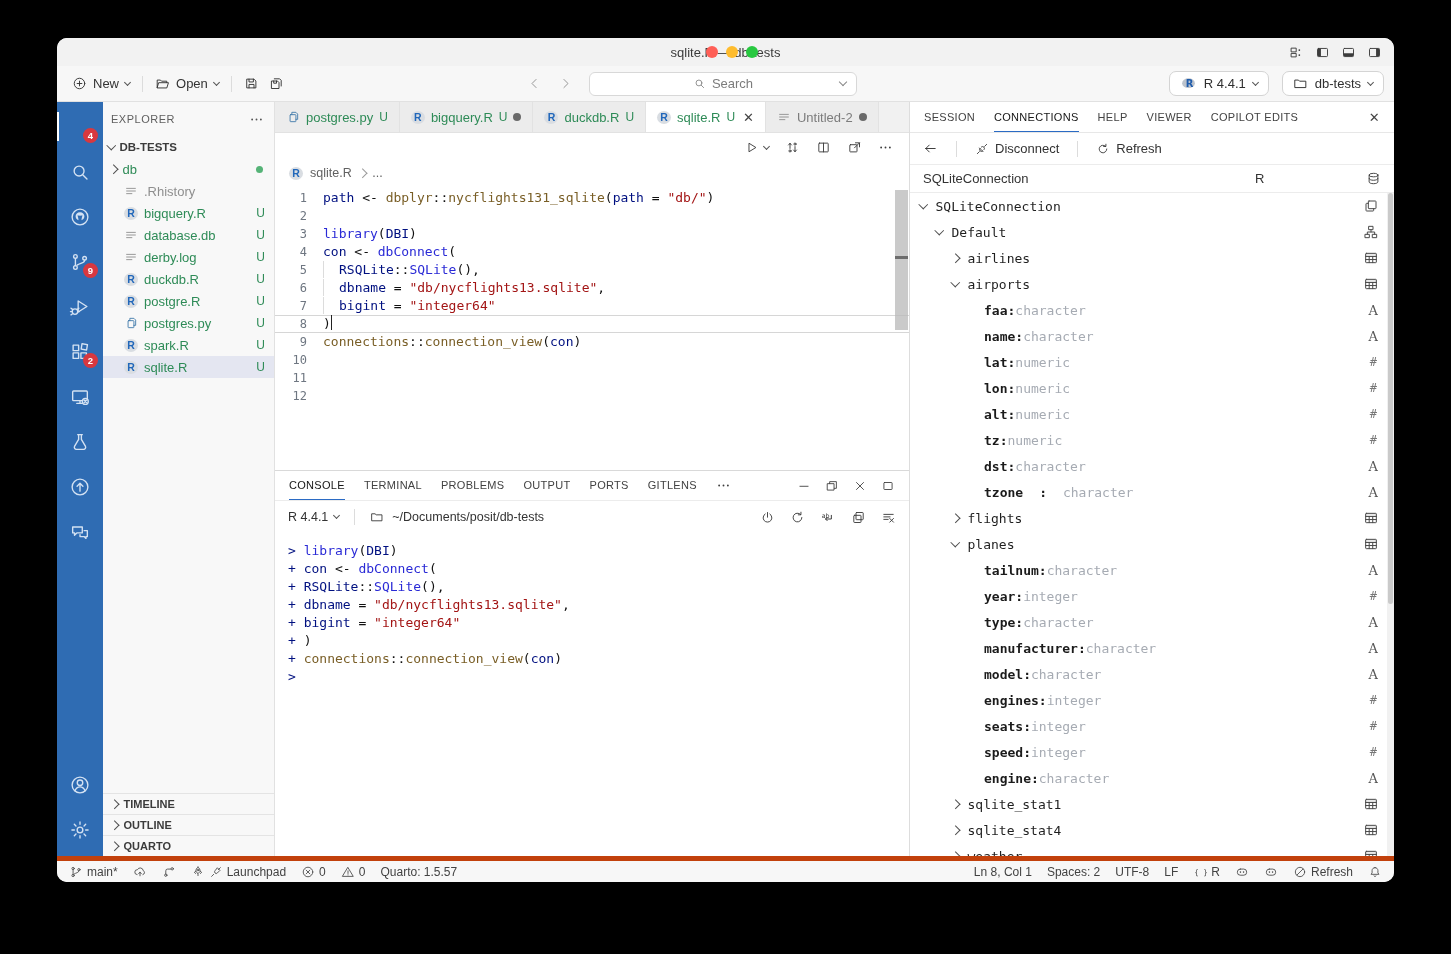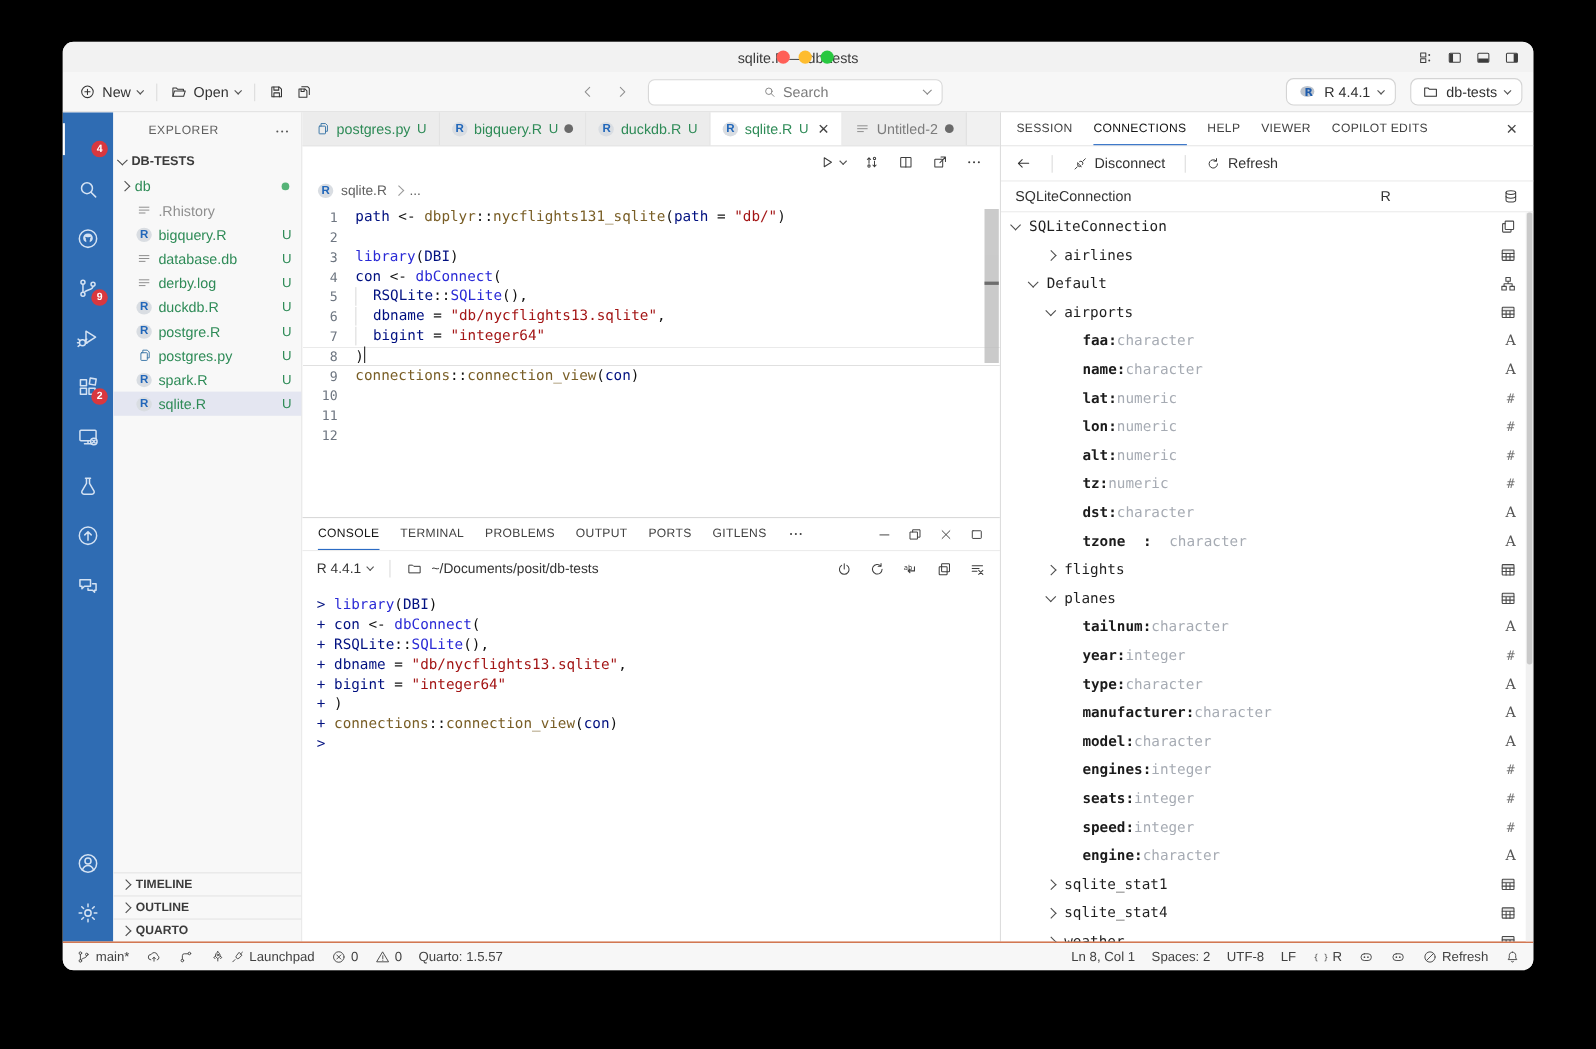--- a/index.html
+++ b/index.html
@@ -43,7 +43,7 @@
   
   .sidebar{width:172px;background:#f8f8f8;border-right:1px solid #e1e1e1;display:flex;flex-direction:column;
     font-size:13px;flex:0 0 auto;}
-  .sbheader{height:34px;display:flex;align-items:center;padding:0 10px 0 32px;color:#5f5f5f;font-size:11px;
+  .sbheader{height:34px;display:flex;align-items:center;padding:0 10px 0 8px;color:#5f5f5f;font-size:11px;
     letter-spacing:.5px;flex:0 0 auto;}
   .sbheader .more{margin-left:auto;color:#555;}
   .rootrow{display:flex;align-items:center;height:22px;font-weight:bold;font-size:11.5px;color:#3b3b3b;

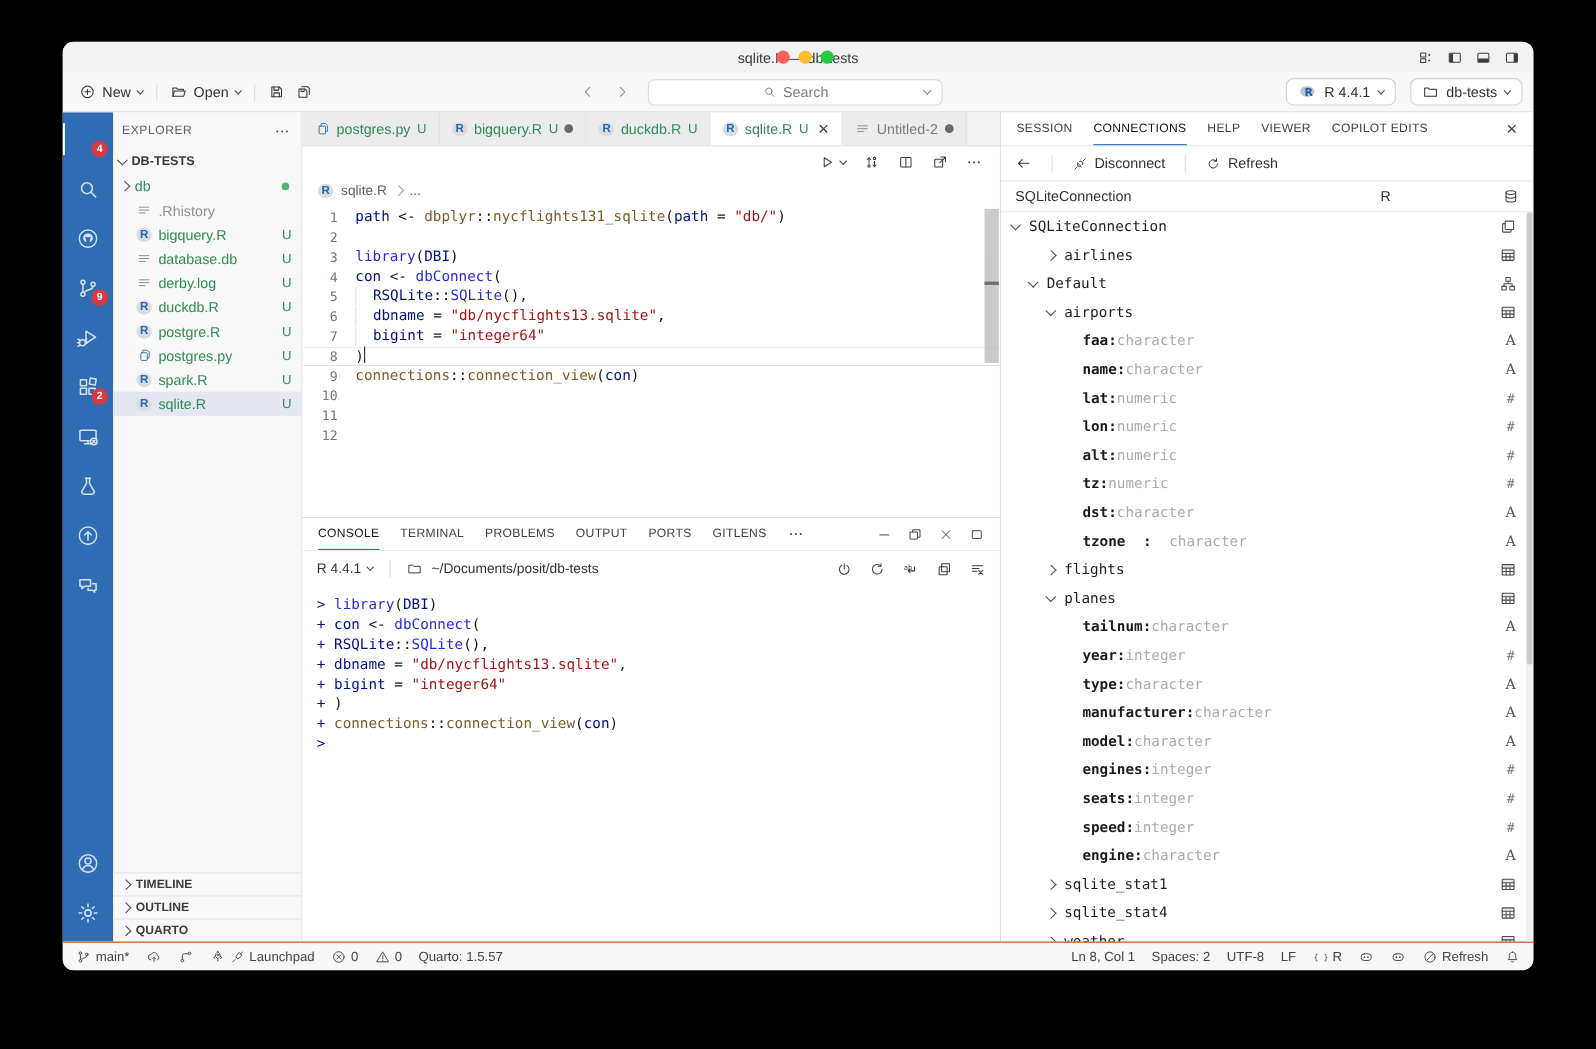--- a/index.html
+++ b/index.html
@@ -693,15 +693,6 @@
               <path d="M16 16v2.5a1 1 0 0 1-1 1H5.5a1 1 0 0 1-1-1V9a1 1 0 0 1 1-1H8"></path>
             </svg>
           </div>
-          <div class="trow" style="padding-left: 42px;">
-            <span class="chv right"></span>
-            <span class="tlabel">airlines</span>
-            <svg viewBox="0 0 24 24" width="16" height="16" fill="none" stroke="currentColor" stroke-width="1.5" stroke-linecap="round" stroke-linejoin="round" class="ricon" style="position: absolute; right: 15px;">
-              <rect x="4" y="5" width="16" height="14" rx="1"></rect>
-              <path d="M4 9.7h16M4 14.3h16M9.3 9.7V19M14.6 9.7V19"></path>
-              <path d="M4 5h16v4.7H4z" fill="currentColor" opacity=".12" stroke="none"></path>
-            </svg>
-          </div>
           <div class="trow" style="padding-left: 26px;">
             <span class="chv down"></span>
             <span class="tlabel">Default</span>
@@ -710,6 +701,15 @@
               <rect x="3.5" y="15.5" width="6" height="5"></rect>
               <rect x="14.5" y="15.5" width="6" height="5"></rect>
               <path d="M12 8.5V12M6.5 15.5V12h11v3.5"></path>
+            </svg>
+          </div>
+          <div class="trow" style="padding-left: 42px;">
+            <span class="chv right"></span>
+            <span class="tlabel">airlines</span>
+            <svg viewBox="0 0 24 24" width="16" height="16" fill="none" stroke="currentColor" stroke-width="1.5" stroke-linecap="round" stroke-linejoin="round" class="ricon" style="position: absolute; right: 15px;">
+              <rect x="4" y="5" width="16" height="14" rx="1"></rect>
+              <path d="M4 9.7h16M4 14.3h16M9.3 9.7V19M14.6 9.7V19"></path>
+              <path d="M4 5h16v4.7H4z" fill="currentColor" opacity=".12" stroke="none"></path>
             </svg>
           </div>
           <div class="trow" style="padding-left: 42px;">

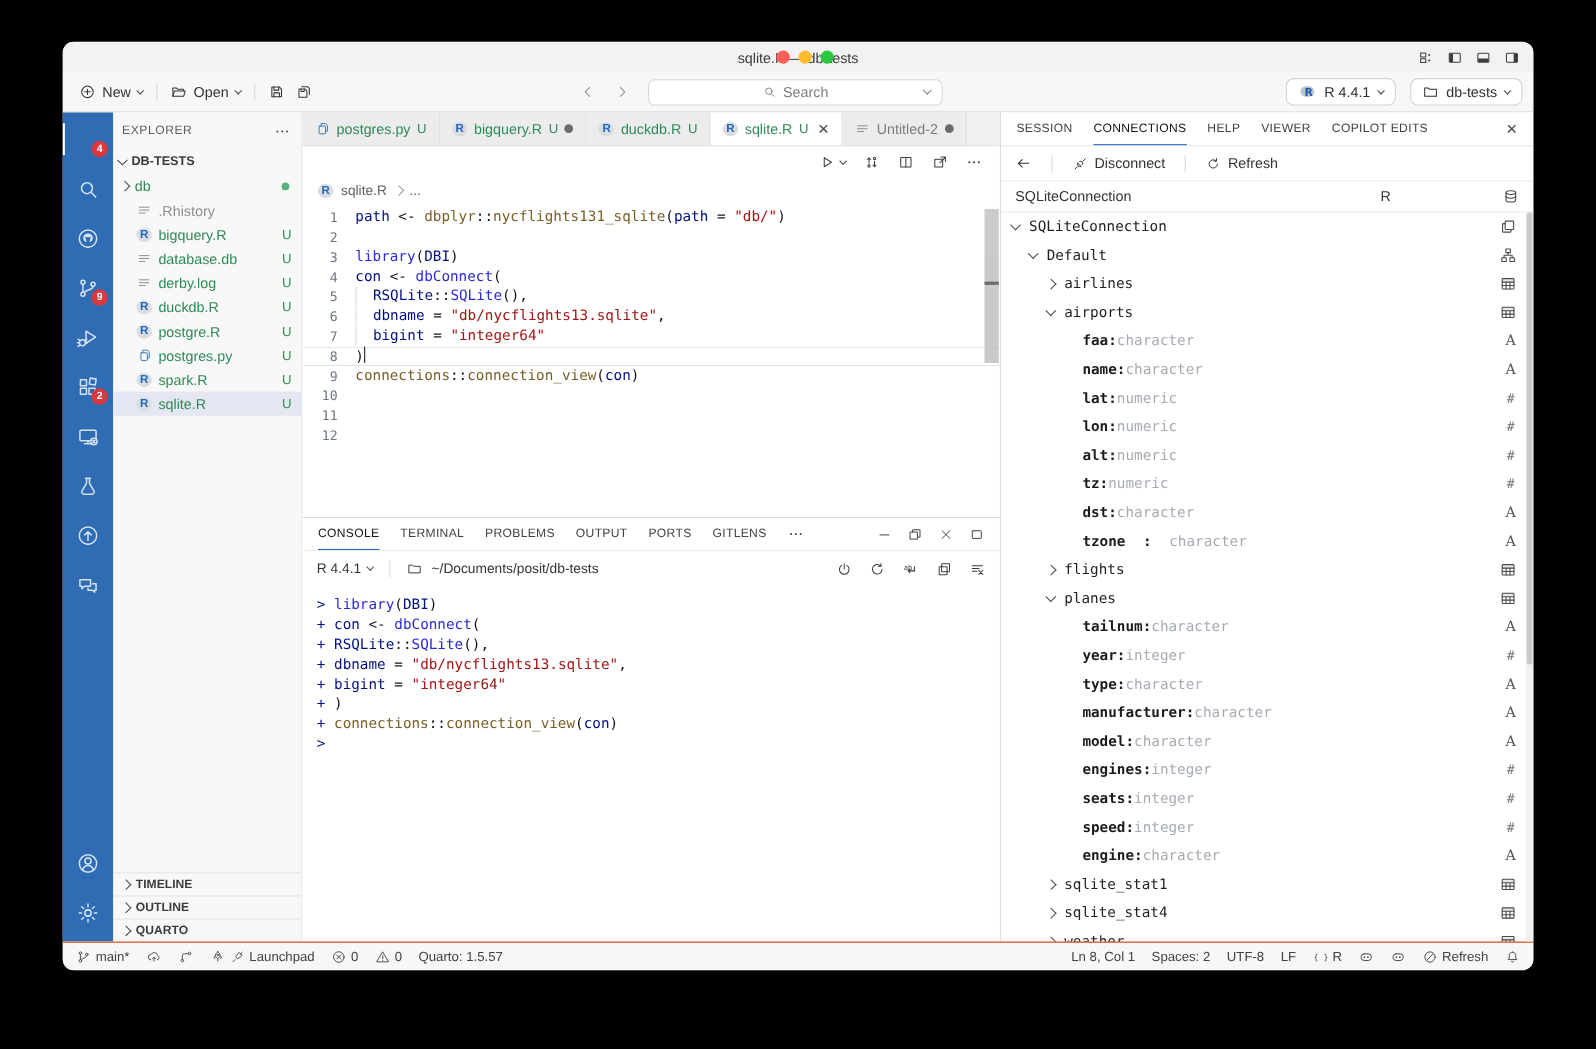--- a/index.html
+++ b/index.html
@@ -120,7 +120,7 @@
   .rpscroll{position:absolute;right:0;top:0;bottom:0;width:7px;background:#f1f1f1;}
   .rpscroll::after{content:"";position:absolute;left:1px;right:1px;top:0;height:62%;background:#cacaca;border-radius:3px;}
   
-  .statusbar{height:26px;background:#f7f7f7;border-top:1px solid #c2410c;display:flex;align-items:center;
+  .statusbar{height:26px;background:#f7f7f7;border-top:5px solid #c2410c;display:flex;align-items:center;
     padding:0 12px;font-size:12px;color:#424242;flex:0 0 auto;}
   .stitem{display:flex;align-items:center;gap:4px;margin-right:15px;}
   .stright{margin-left:auto;display:flex;align-items:center;}

